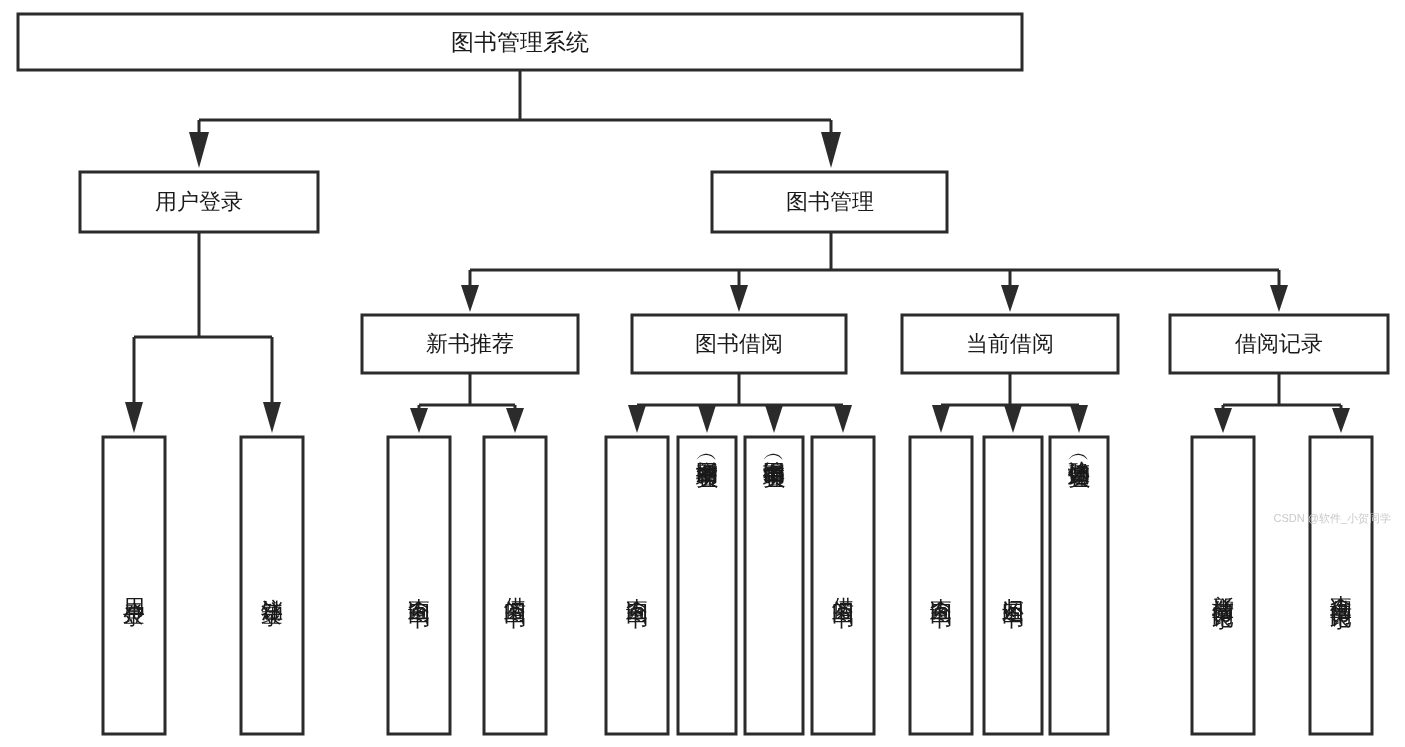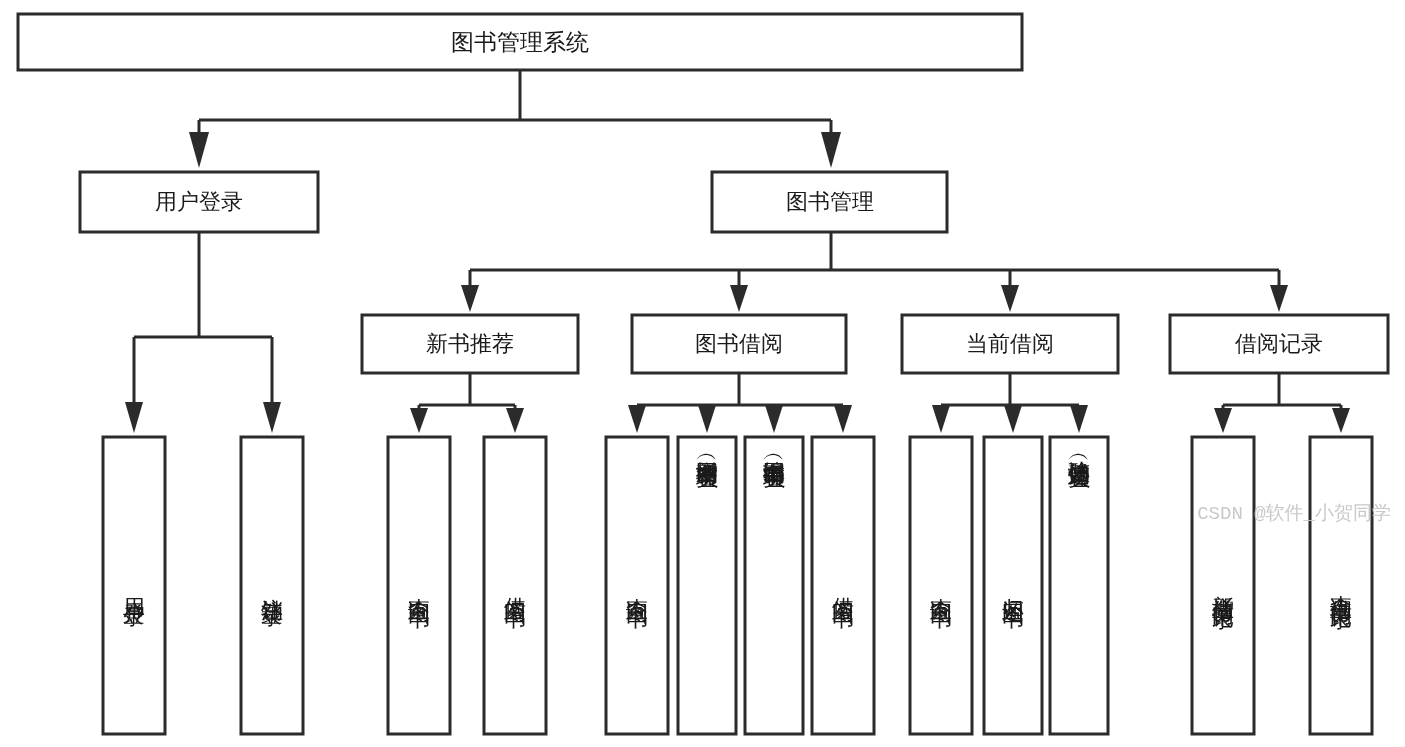--- a/index.html
+++ b/index.html
@@ -57,8 +57,8 @@
     position: absolute;
     right: 14px;
     bottom: 6px;
-    font-family: Liberation Mono, monospace;
-    font-size: 19px;
+    font-family: Liberation Sans, sans-serif;
+    font-size: 11px;
     color: #c9c9c9;
     white-space: nowrap;
     pointer-events: none;

